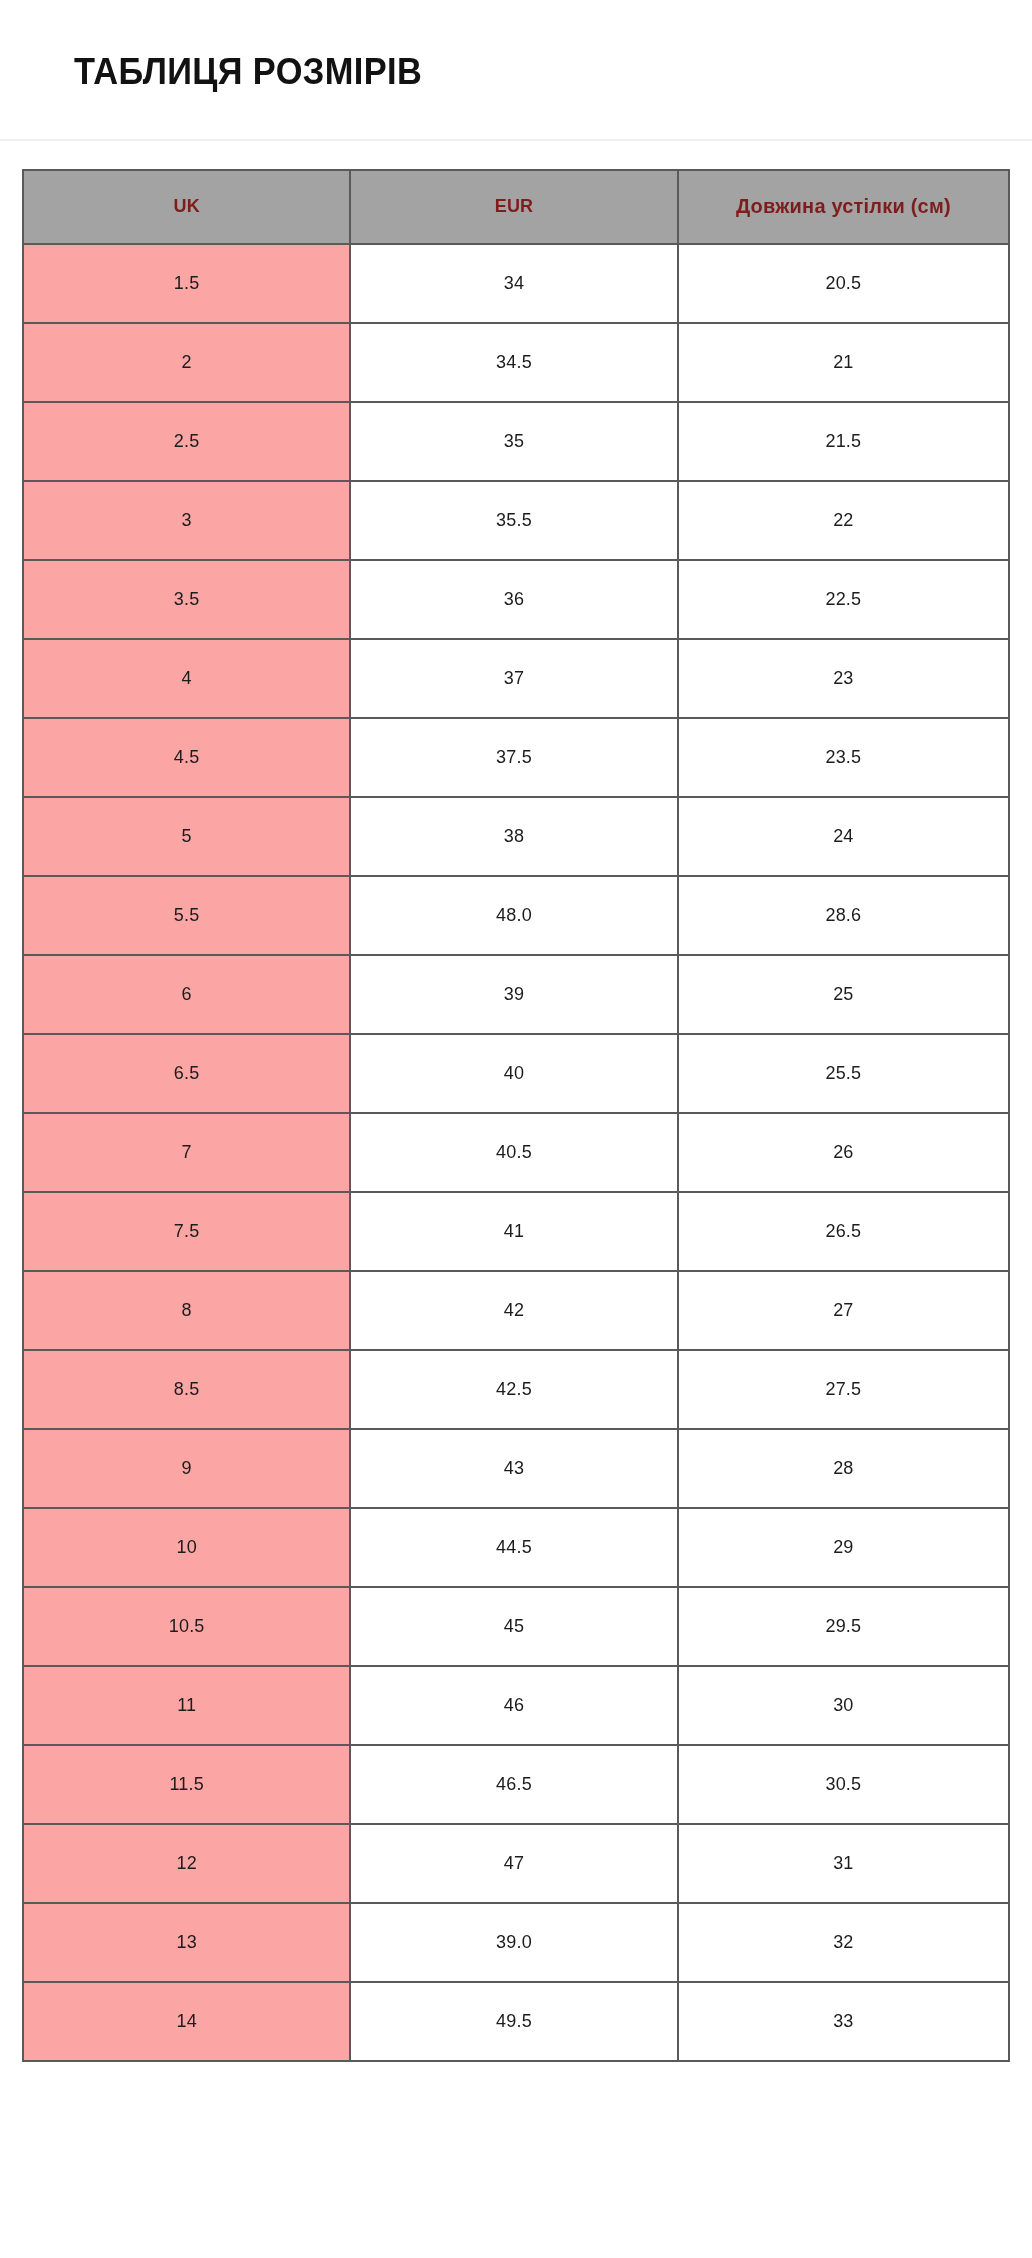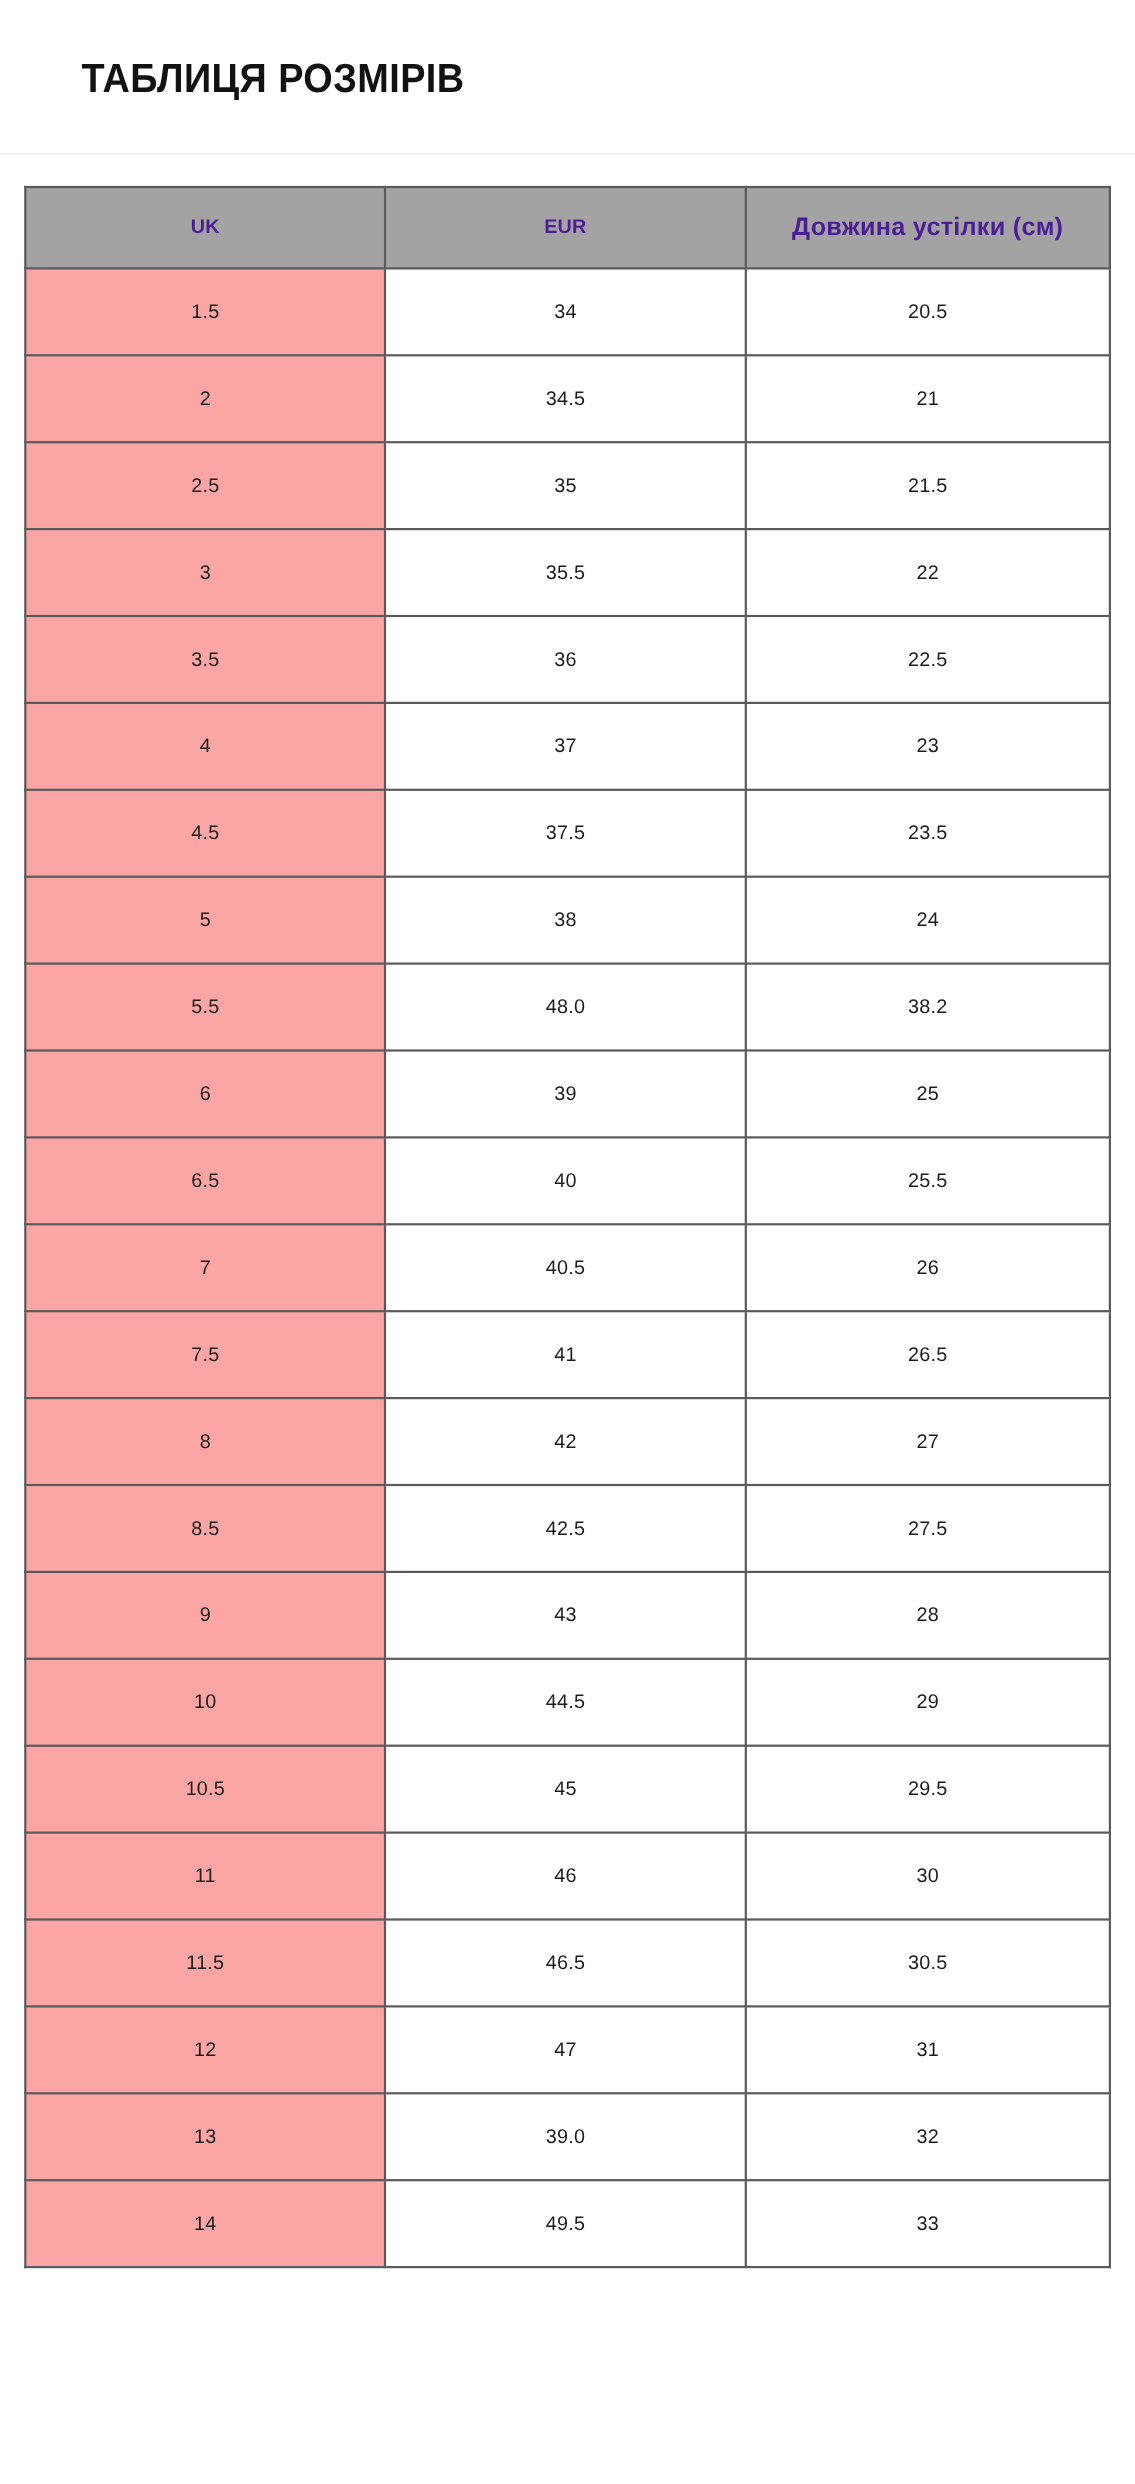--- a/index.html
+++ b/index.html
@@ -75,7 +75,7 @@
 
   table.size-table thead th {
     background: #a3a3a3;
-    color: #4c1d95;
+    color: #7f1d1d;
     font-weight: 700;
     font-size: 18px;
     height: 74px;

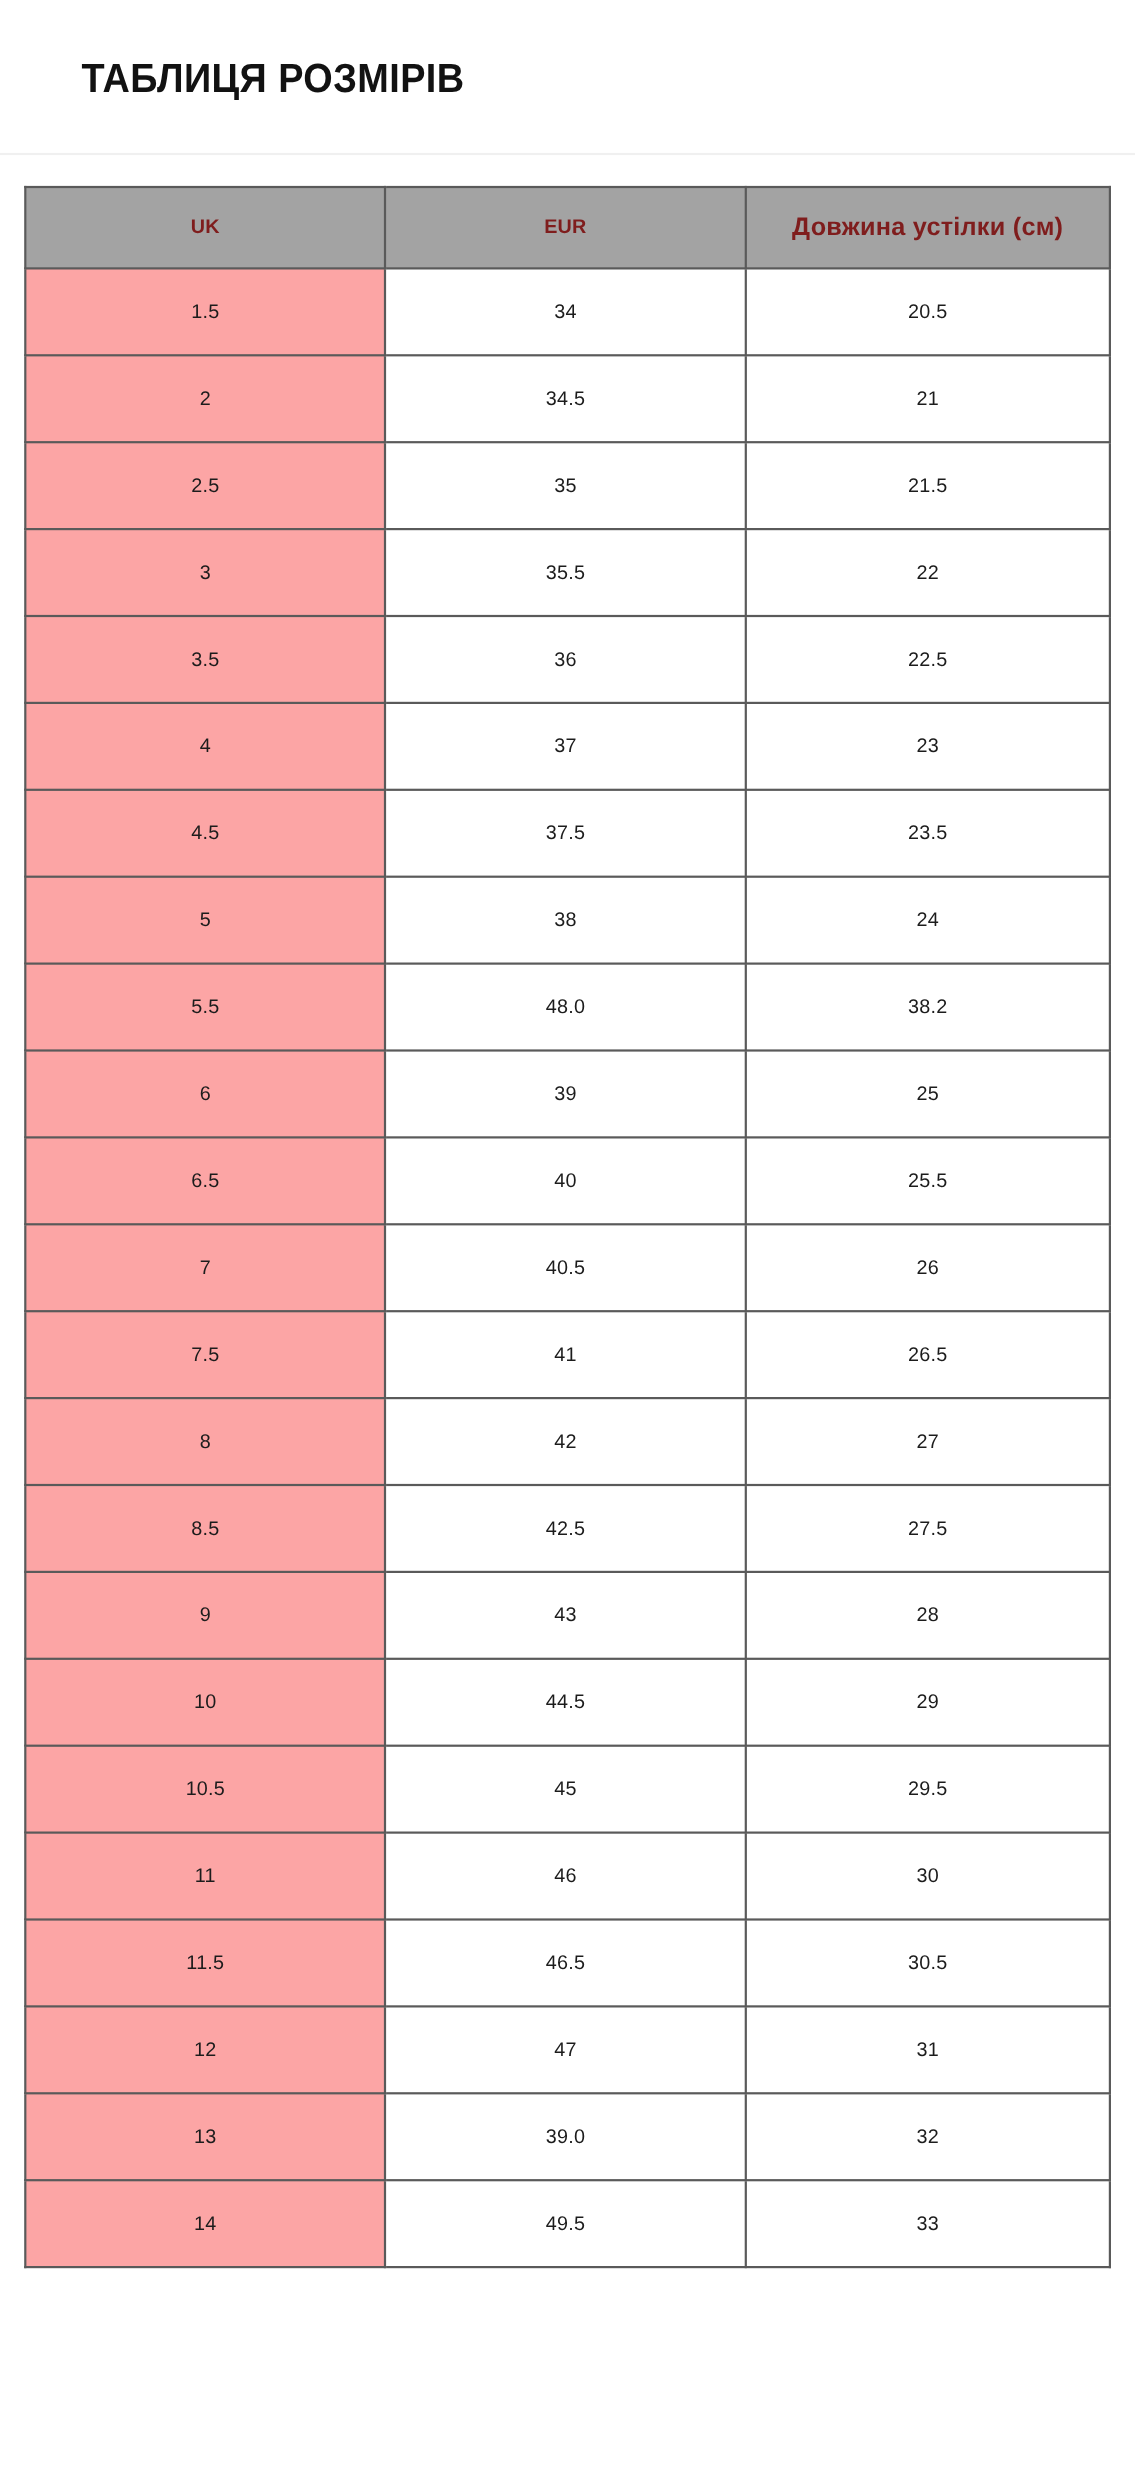--- a/index.html
+++ b/index.html
@@ -82,7 +82,7 @@
     letter-spacing: 0.2px;
   }
   table.size-table thead th.h-len {
-    font-size: 23px;
+    font-size: 20px;
   }
 
   table.size-table tbody td {

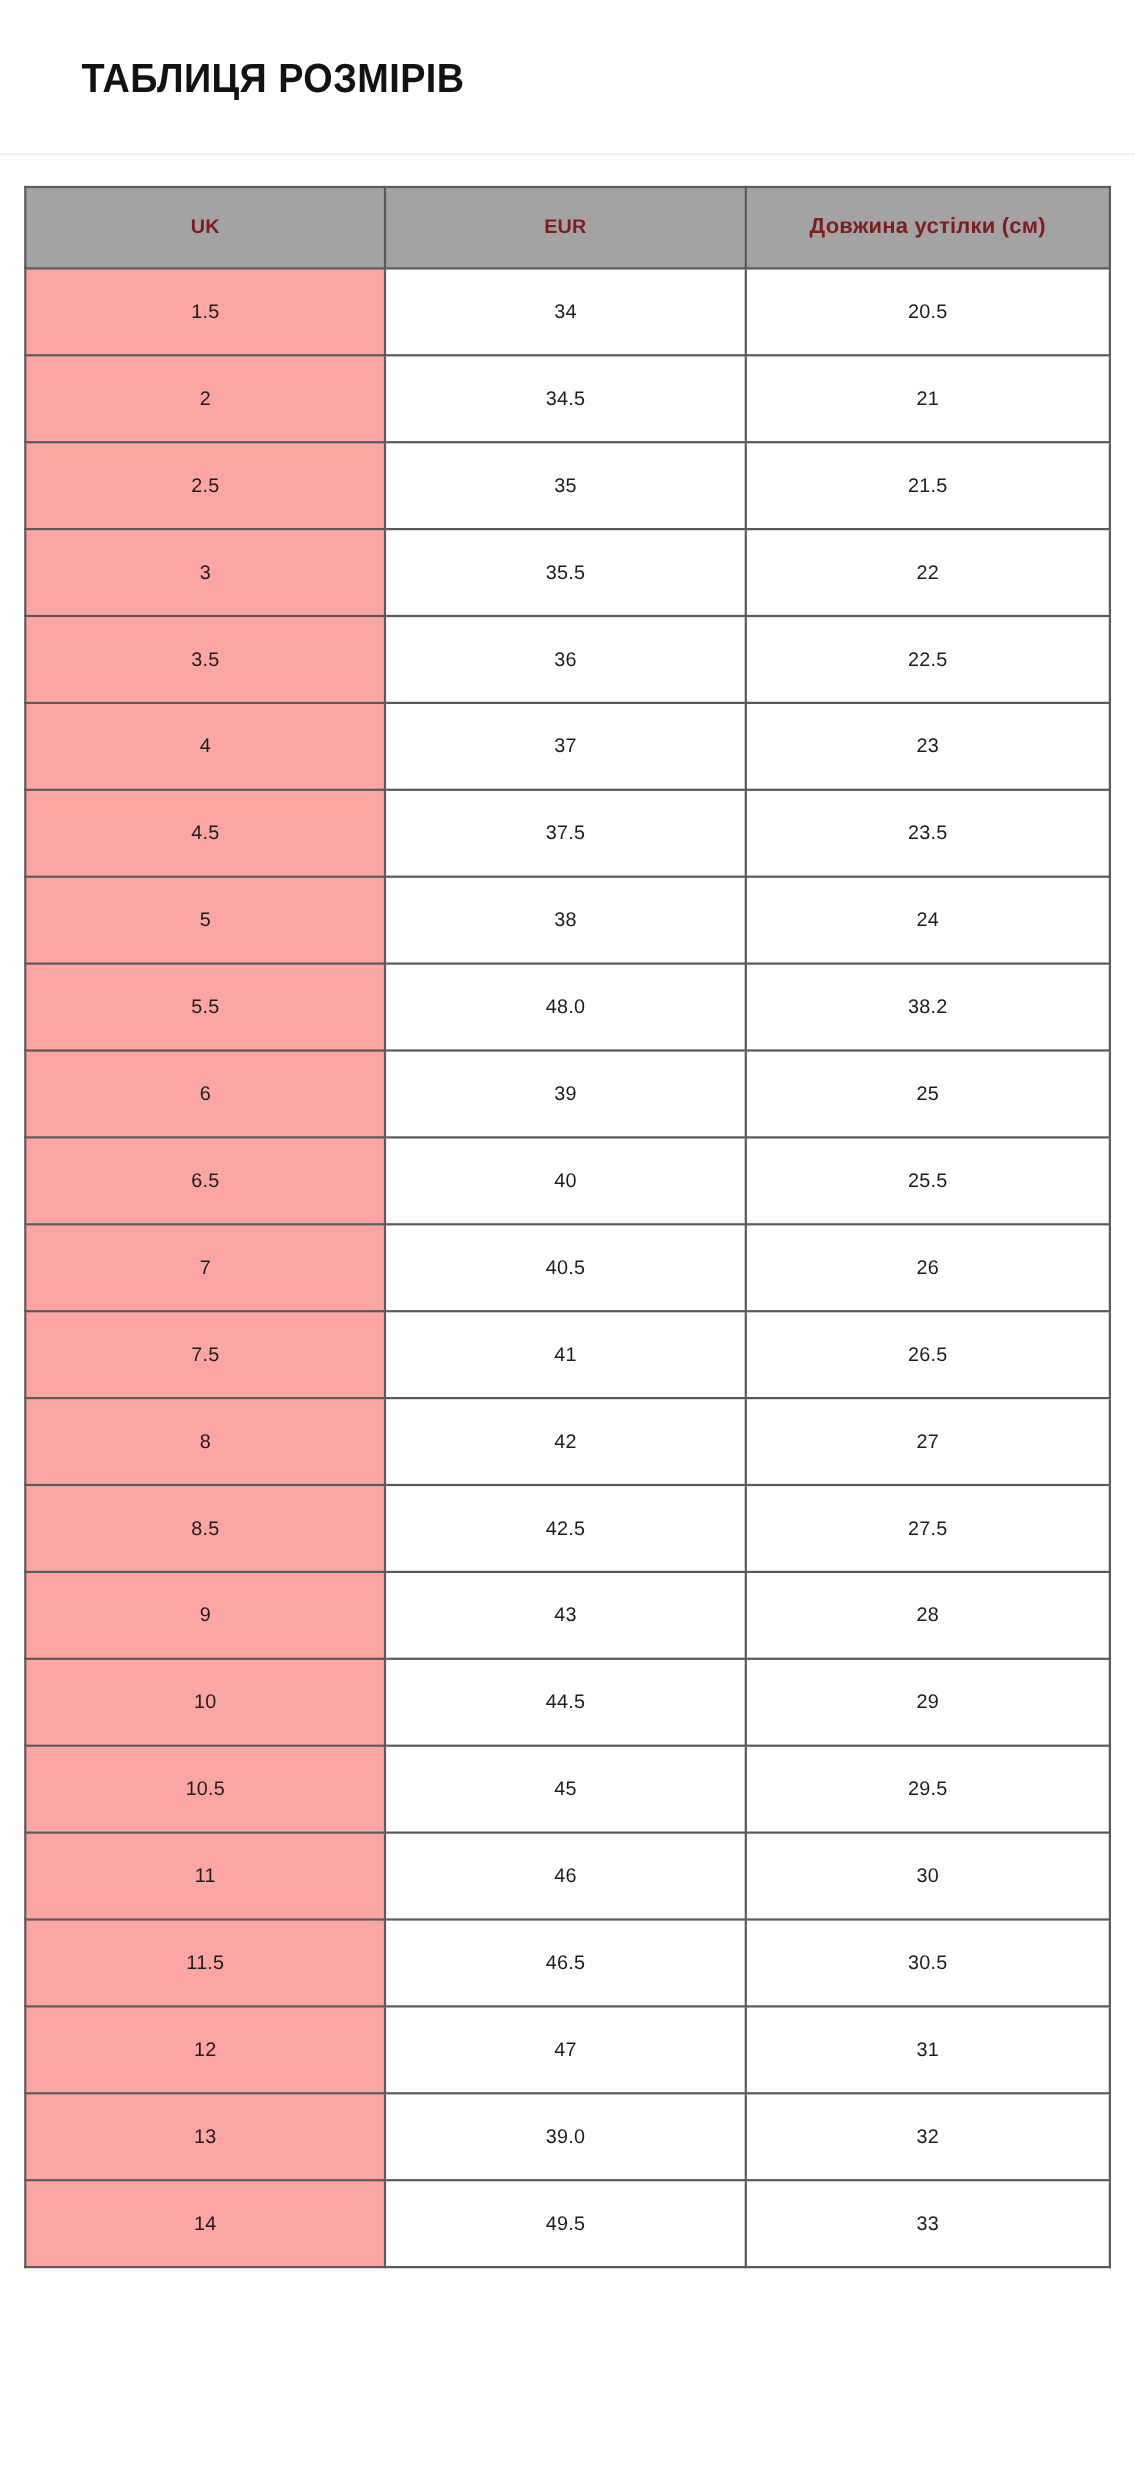--- a/index.html
+++ b/index.html
@@ -165,7 +165,7 @@
           <tr>
             <td class="col-uk">5.5</td>
             <td class="col-eur">48.0</td>
-            <td class="col-len">38.2</td>
+            <td class="col-len">28.6</td>
           </tr>
           <tr>
             <td class="col-uk">6</td>

